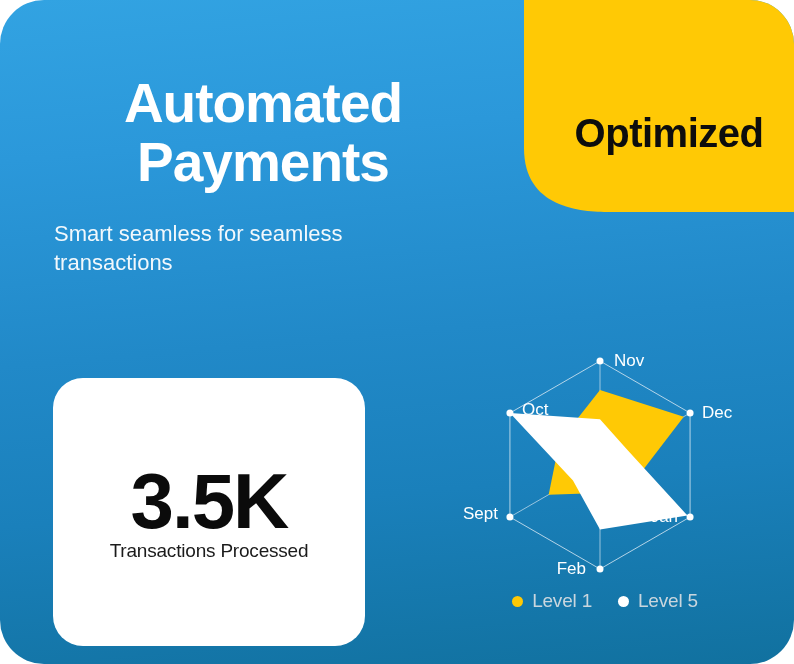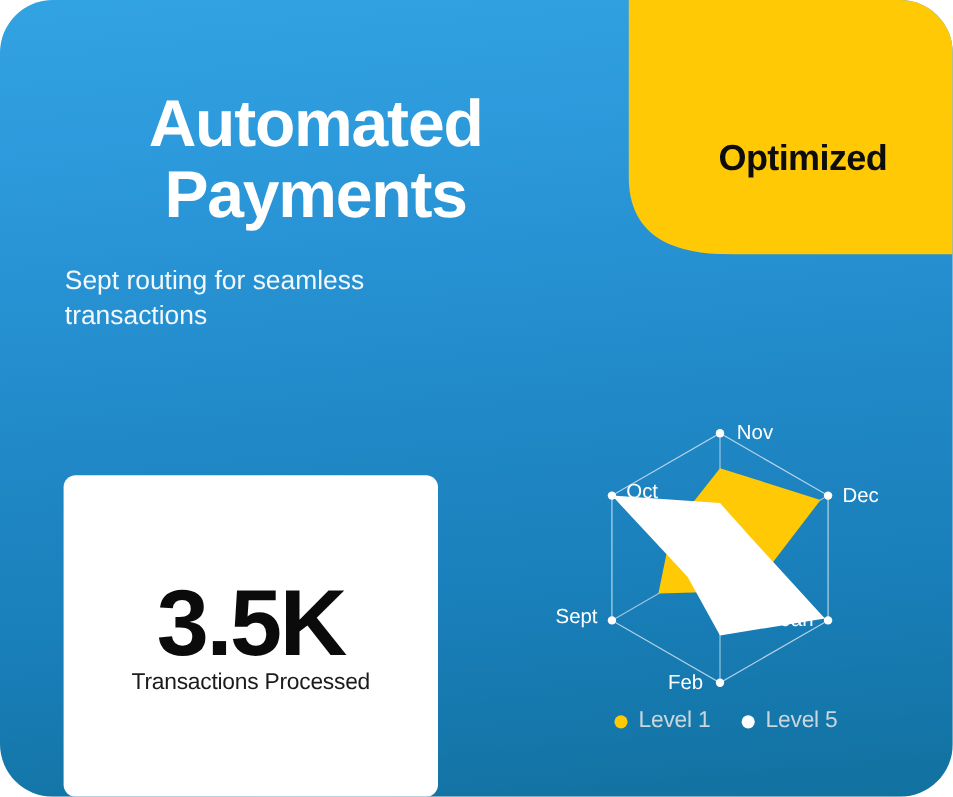--- a/index.html
+++ b/index.html
@@ -58,7 +58,7 @@
     padding-left: 24px;
     padding-bottom: 2px;
     box-sizing: border-box;
-    font-size: 30px;
+    font-size: 40px;
     font-weight: 700;
     color: #0d0d0d;
     letter-spacing: -0.5px;

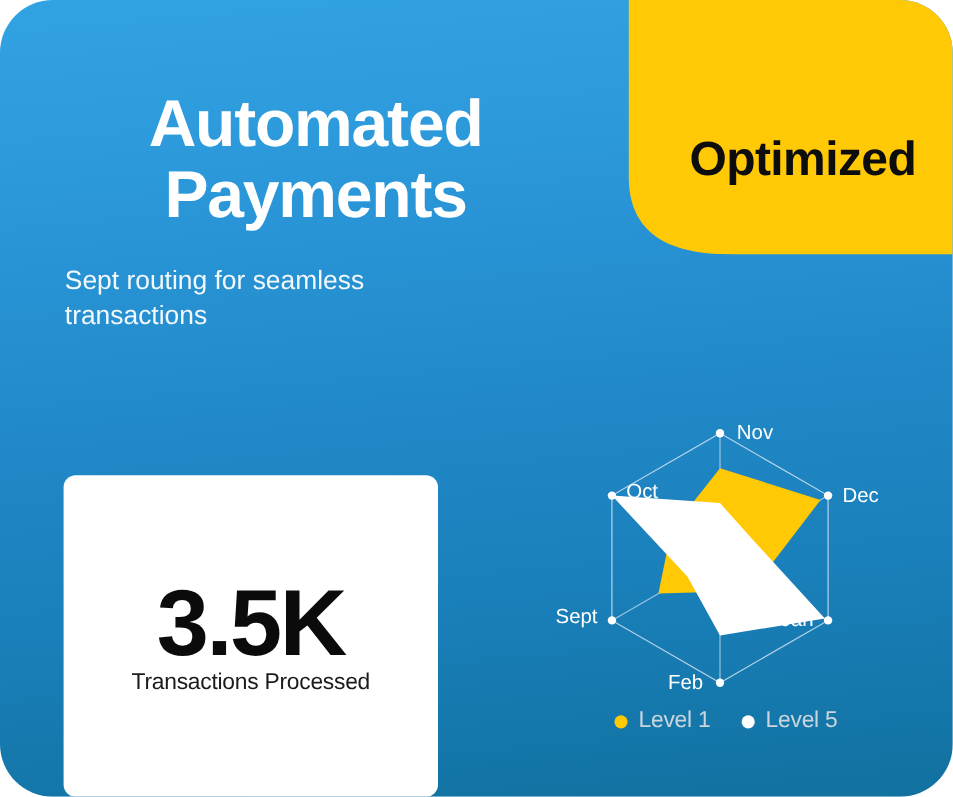--- a/index.html
+++ b/index.html
@@ -185,7 +185,7 @@
 
     <div class="headline">
       <h1 class="headline-title">Automated Payments</h1>
-      <p class="headline-sub">Sept routing for seamless transactions</p>
+      <p class="headline-sub">Smart seamless for seamless transactions</p>
     </div>
 
     <div class="stat-tile">

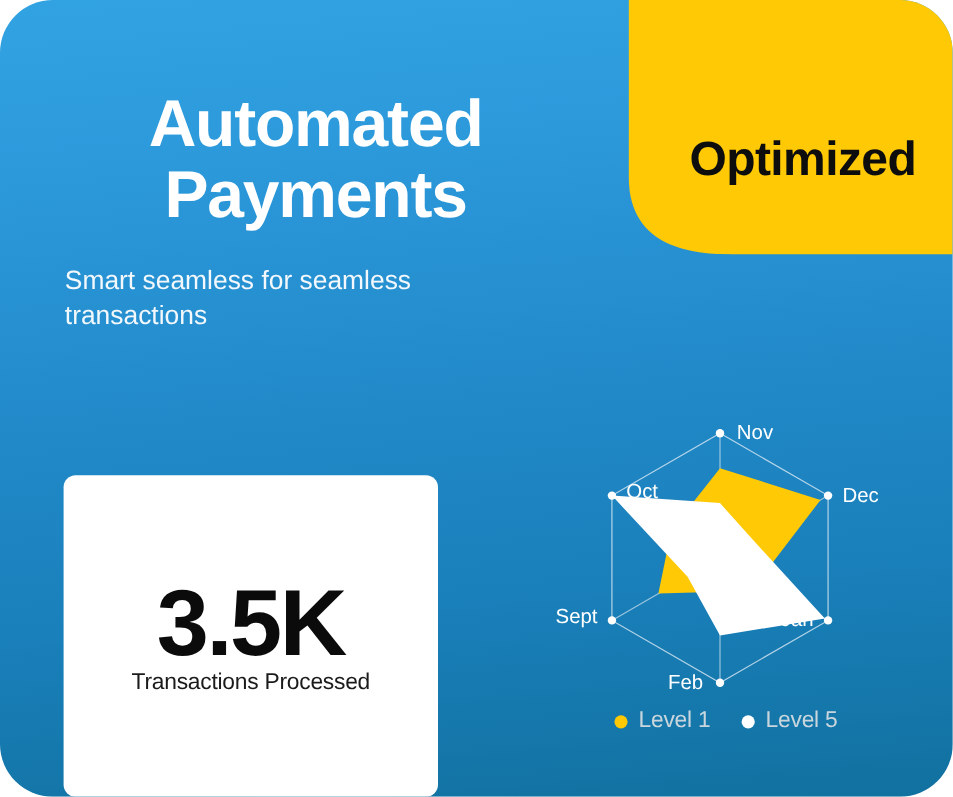--- a/index.html
+++ b/index.html
@@ -96,11 +96,11 @@
   .stat-tile {
     position: absolute;
     left: 53px;
-    top: 396px;
+    top: 378px;
     width: 312px;
     height: 268px;
     background: #ffffff;
-    border-radius: 10px;
+    border-radius: 30px;
     display: flex;
     flex-direction: column;
     align-items: center;

